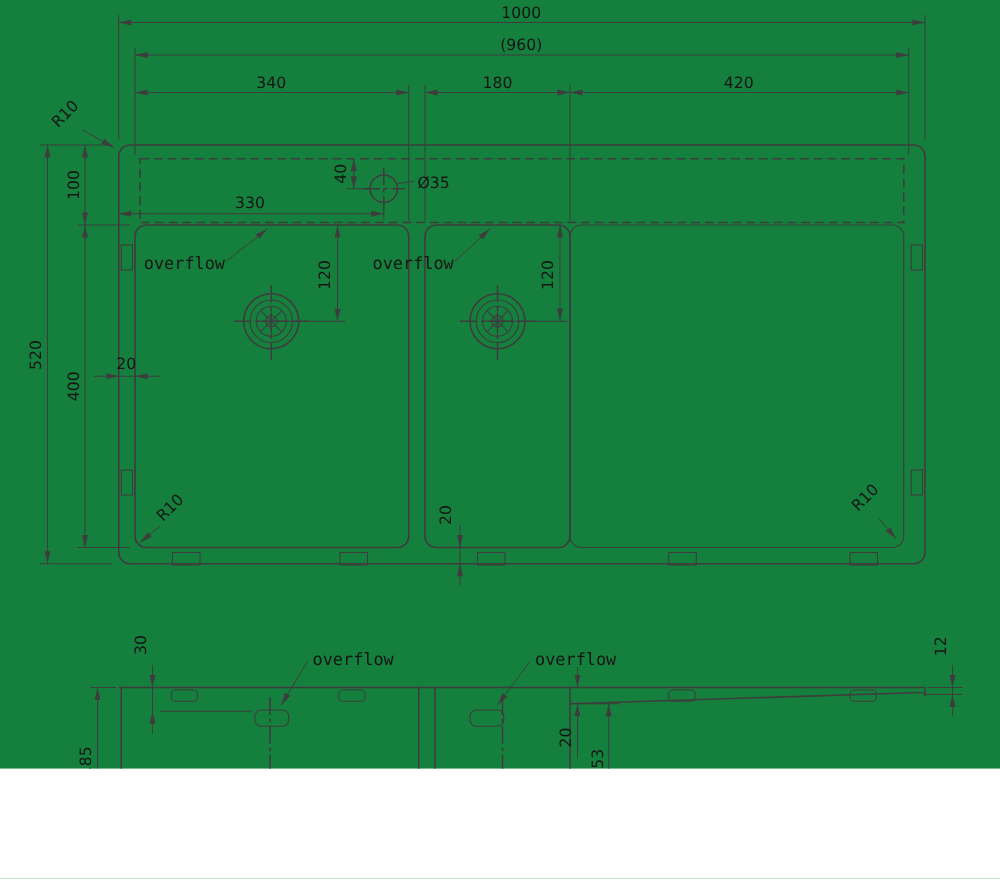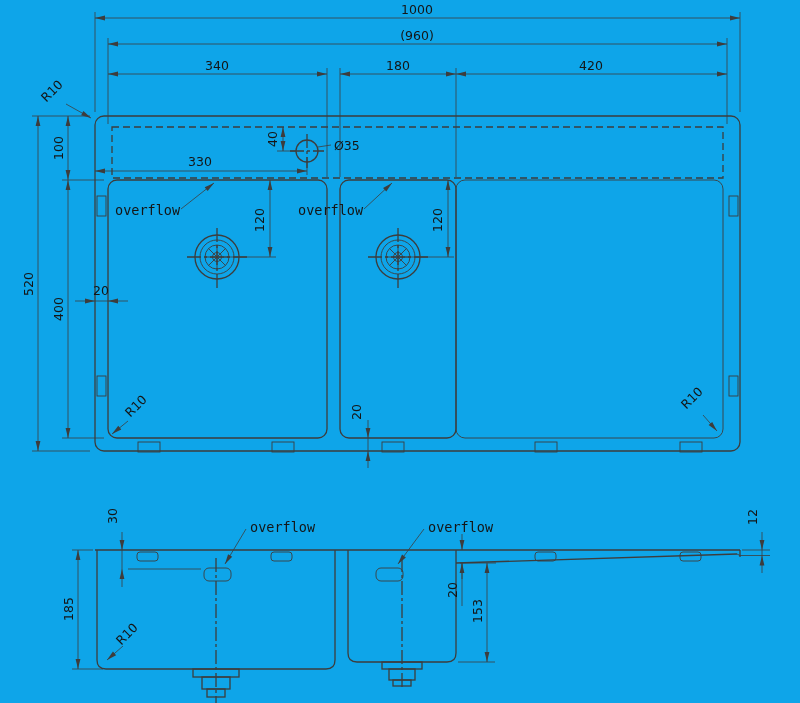--- a/index.html
+++ b/index.html
@@ -3,7 +3,7 @@
 <meta charset="utf-8">
 <style>
   html,body { margin:0; padding:0; background:#ffffff; }
-  .page { width:800px; height:703px; background:#0ea5e9; position:relative; overflow:hidden; }
+  .page { width:800px; height:615px; background:#15803d; position:relative; overflow:hidden; }
   svg { display:block; }
   
   .obj line, .obj rect, .obj circle, .obj path { stroke:#3d3d3d; stroke-width:1.3; fill:none; }

